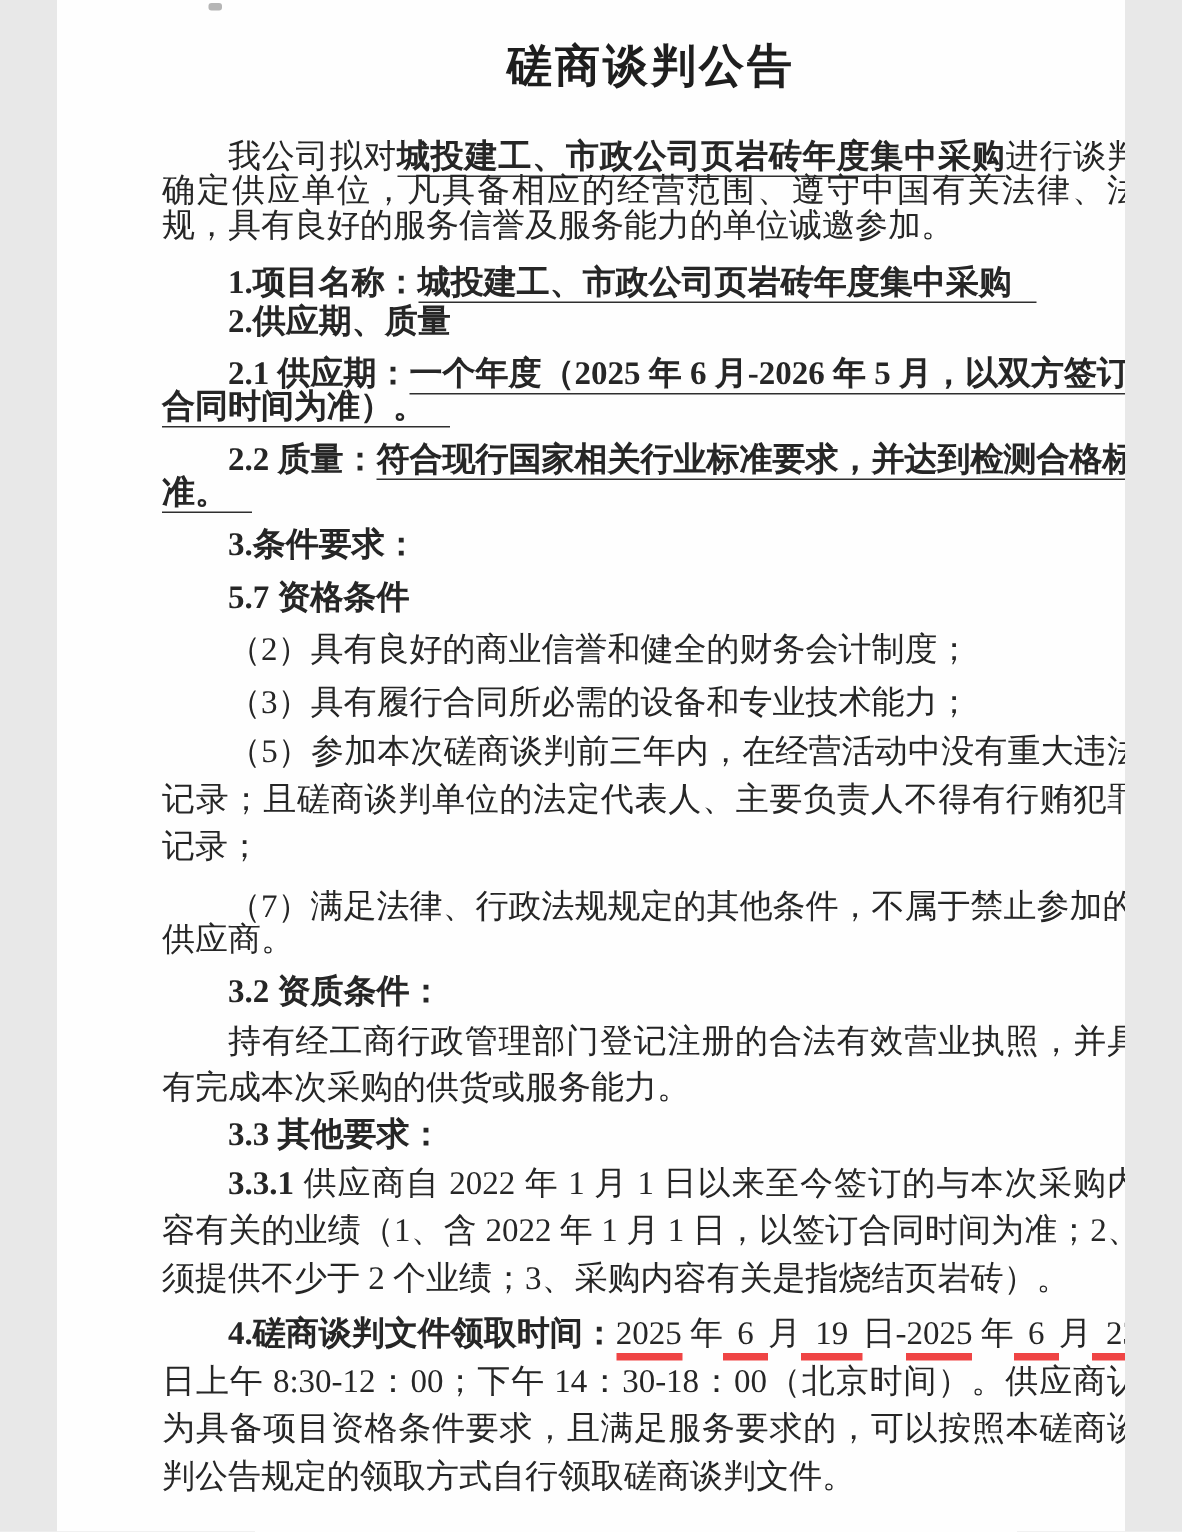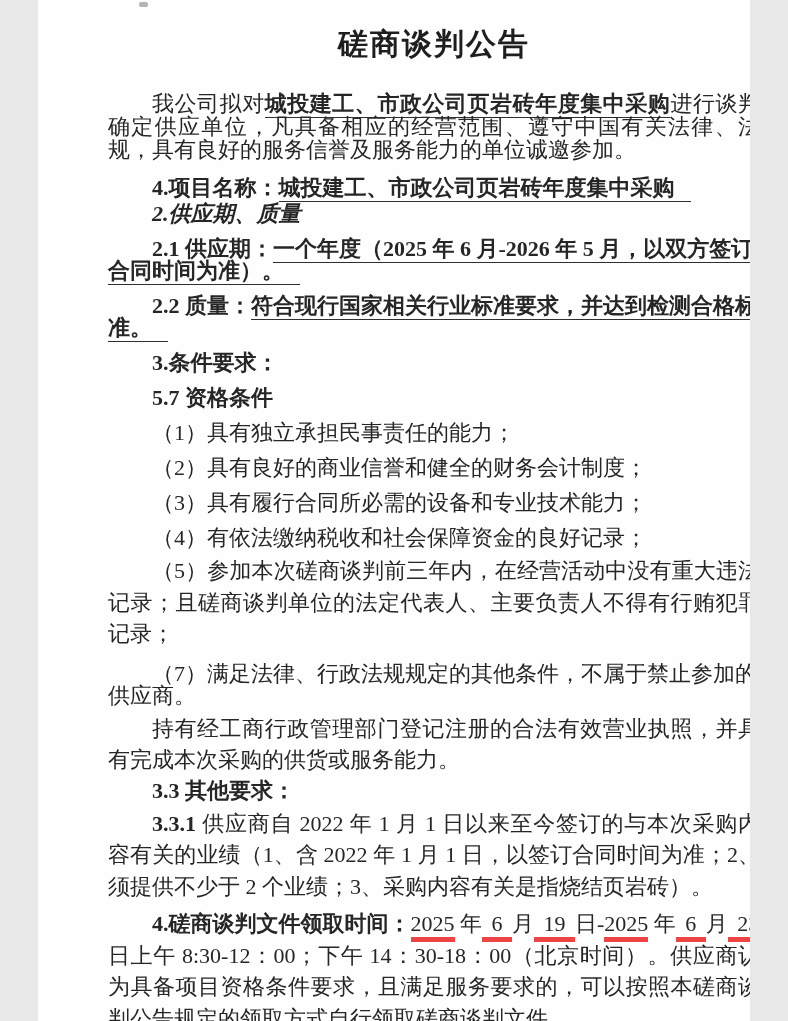--- a/index.html
+++ b/index.html
@@ -58,7 +58,7 @@
 
     <p class="para intro just"><span>我公司拟对</span><span class="bu">城投建工、市政公司页岩砖年度集中采购</span><span>进行谈判确定供应单位，凡具备相应的经营范围、遵守中国有关法律、法规，具有良好的服务信誉及服务能力的单位诚邀参加。</span></p>
 
-    <p class="para item item-first"><span class="b">4.项目名称：</span><span class="bu ext">城投建工、市政公司页岩砖年度集中采购</span></p>
+    <p class="para item item-first"><span class="b">1.项目名称：</span><span class="bu ext">城投建工、市政公司页岩砖年度集中采购</span></p>
 
     <p class="para item item-close"><span class="b">2.供应期、质量</span></p>
 

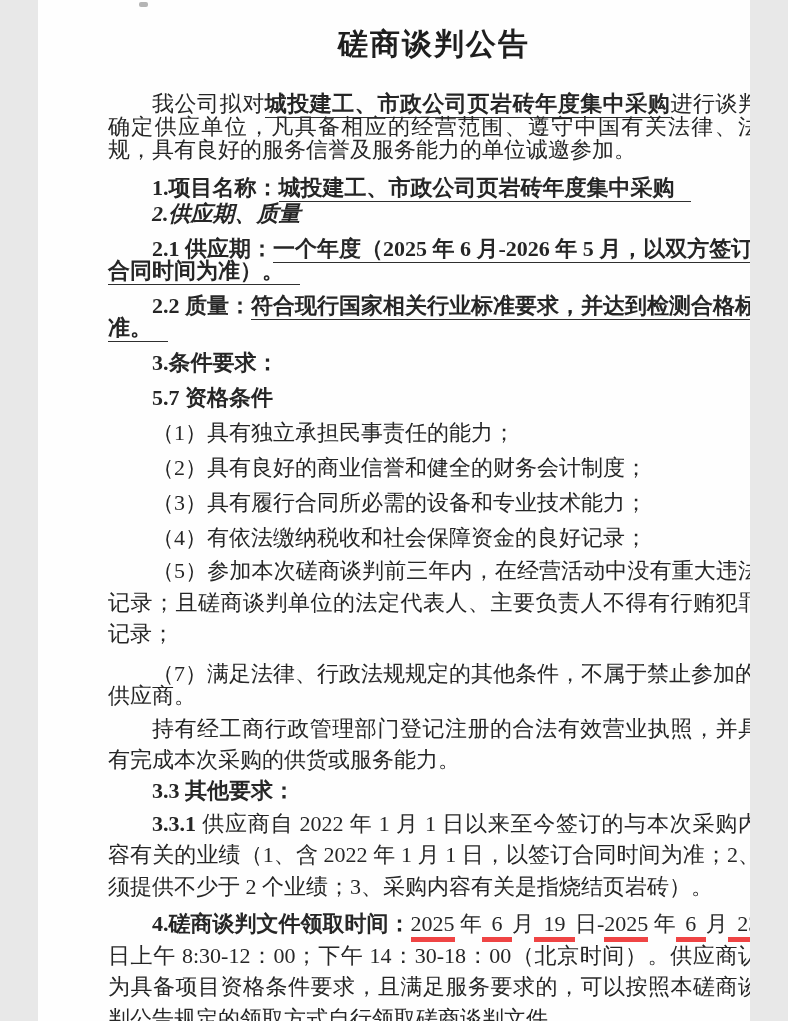--- a/index.html
+++ b/index.html
@@ -30,7 +30,7 @@
   .intro{line-height:23px;margin-top:0;}
   .item{margin-top:13px;}
   .item-first{margin-top:16px;}
-  .item-close{margin-top:4px;font-style:italic;}
+  .item-close{margin-top:4px;}
   .ml{line-height:31.5px;margin-top:6px;}
   .after-ml{margin-top:4px;}
   .b{font-weight:bold;}

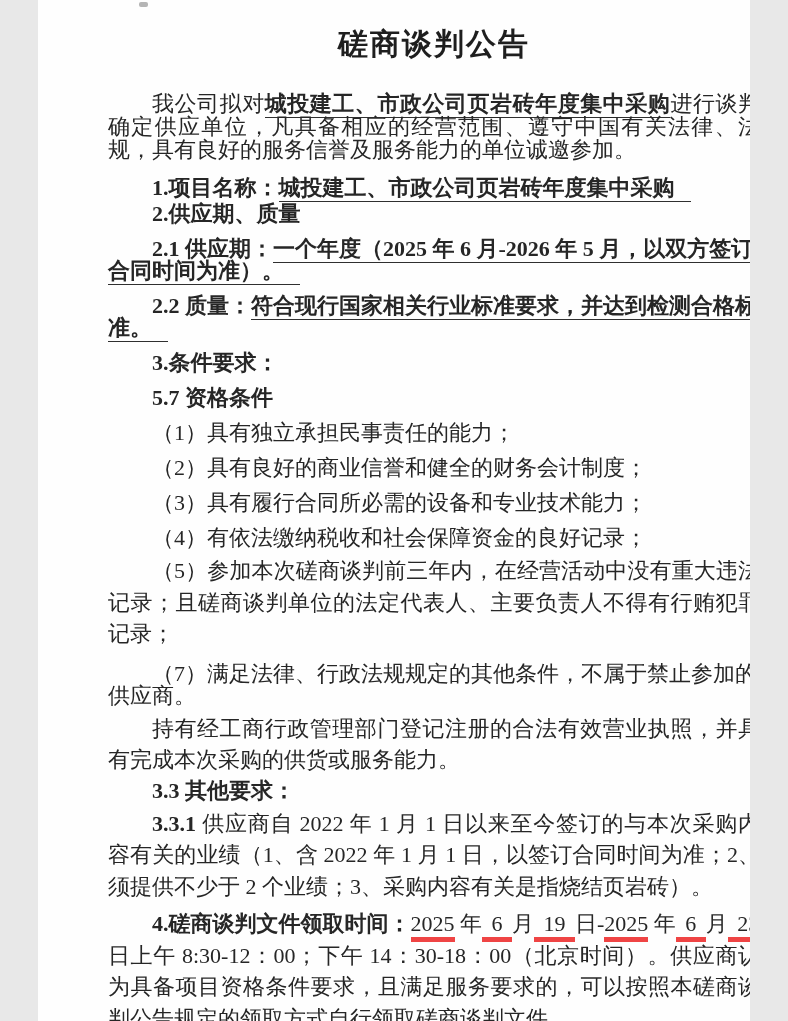--- a/index.html
+++ b/index.html
@@ -70,7 +70,6 @@
 
     <p class="para item"><span class="b">5.7 资格条件</span></p>
 
-    <p class="para item">（1）具有独立承担民事责任的能力；</p>
     <p class="para item">（2）具有良好的商业信誉和健全的财务会计制度；</p>
     <p class="para item">（3）具有履行合同所必需的设备和专业技术能力；</p>
     <p class="para item">（4）有依法缴纳税收和社会保障资金的良好记录；</p>

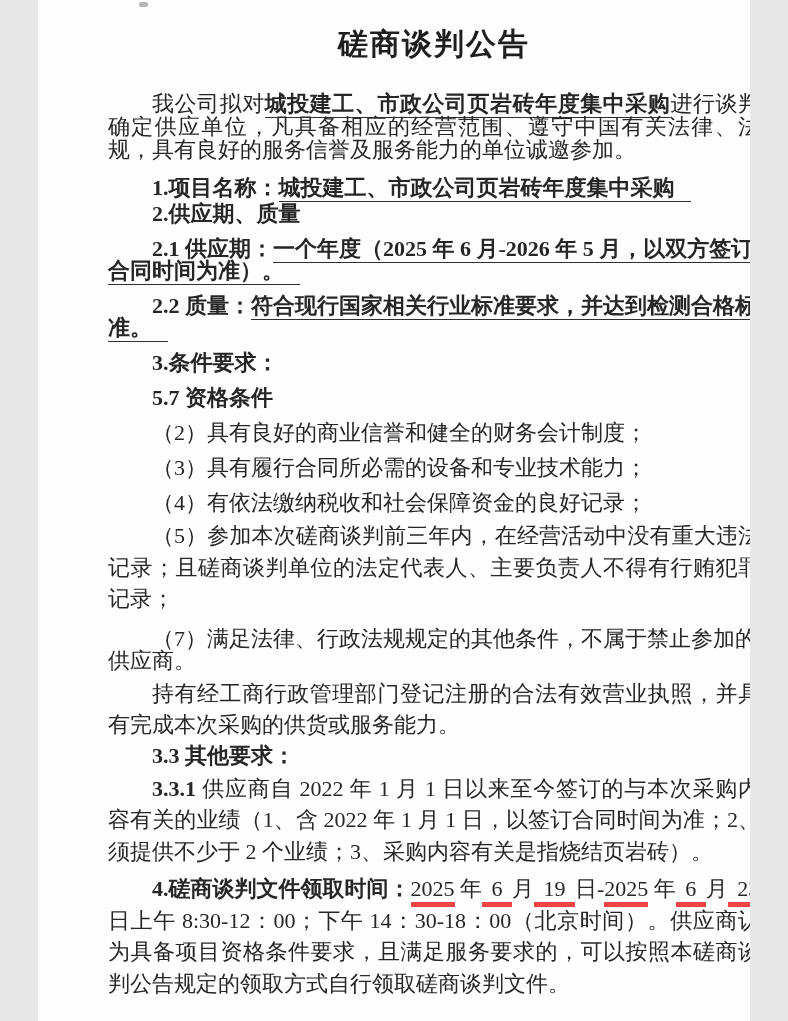--- a/index.html
+++ b/index.html
@@ -72,7 +72,6 @@
 
     <p class="para item">（2）具有良好的商业信誉和健全的财务会计制度；</p>
     <p class="para item">（3）具有履行合同所必需的设备和专业技术能力；</p>
-    <p class="para item">（4）有依法缴纳税收和社会保障资金的良好记录；</p>
     <p class="para ml just">（5）参加本次磋商谈判前三年内，在经营活动中没有重大违法记录；且磋商谈判单位的法定代表人、主要负责人不得有行贿犯罪记录；</p>
     <p class="para item">（7）满足法律、行政法规规定的其他条件，不属于禁止参加的供应商。</p>
 

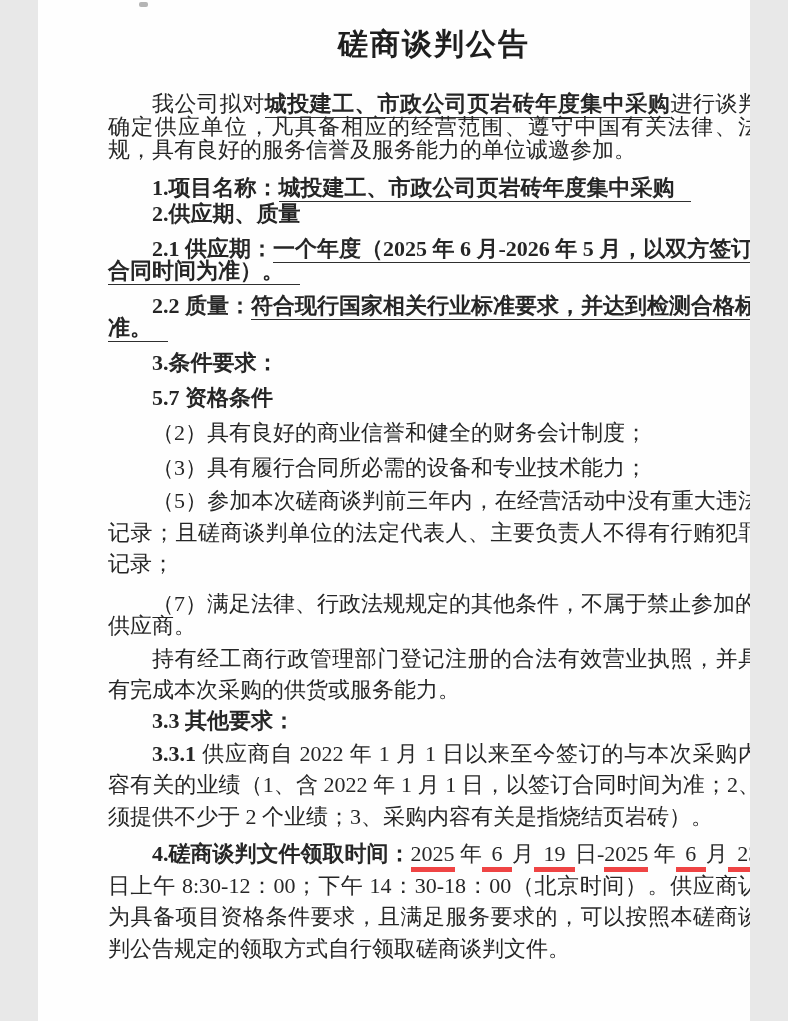--- a/index.html
+++ b/index.html
@@ -75,6 +75,7 @@
     <p class="para ml just">（5）参加本次磋商谈判前三年内，在经营活动中没有重大违法记录；且磋商谈判单位的法定代表人、主要负责人不得有行贿犯罪记录；</p>
     <p class="para item">（7）满足法律、行政法规规定的其他条件，不属于禁止参加的供应商。</p>
 
+    <p class="para item"><span class="b">3.2 资质条件：</span></p>
 
     <p class="para ml just">持有经工商行政管理部门登记注册的合法有效营业执照，并具有完成本次采购的供货或服务能力。</p>
 

